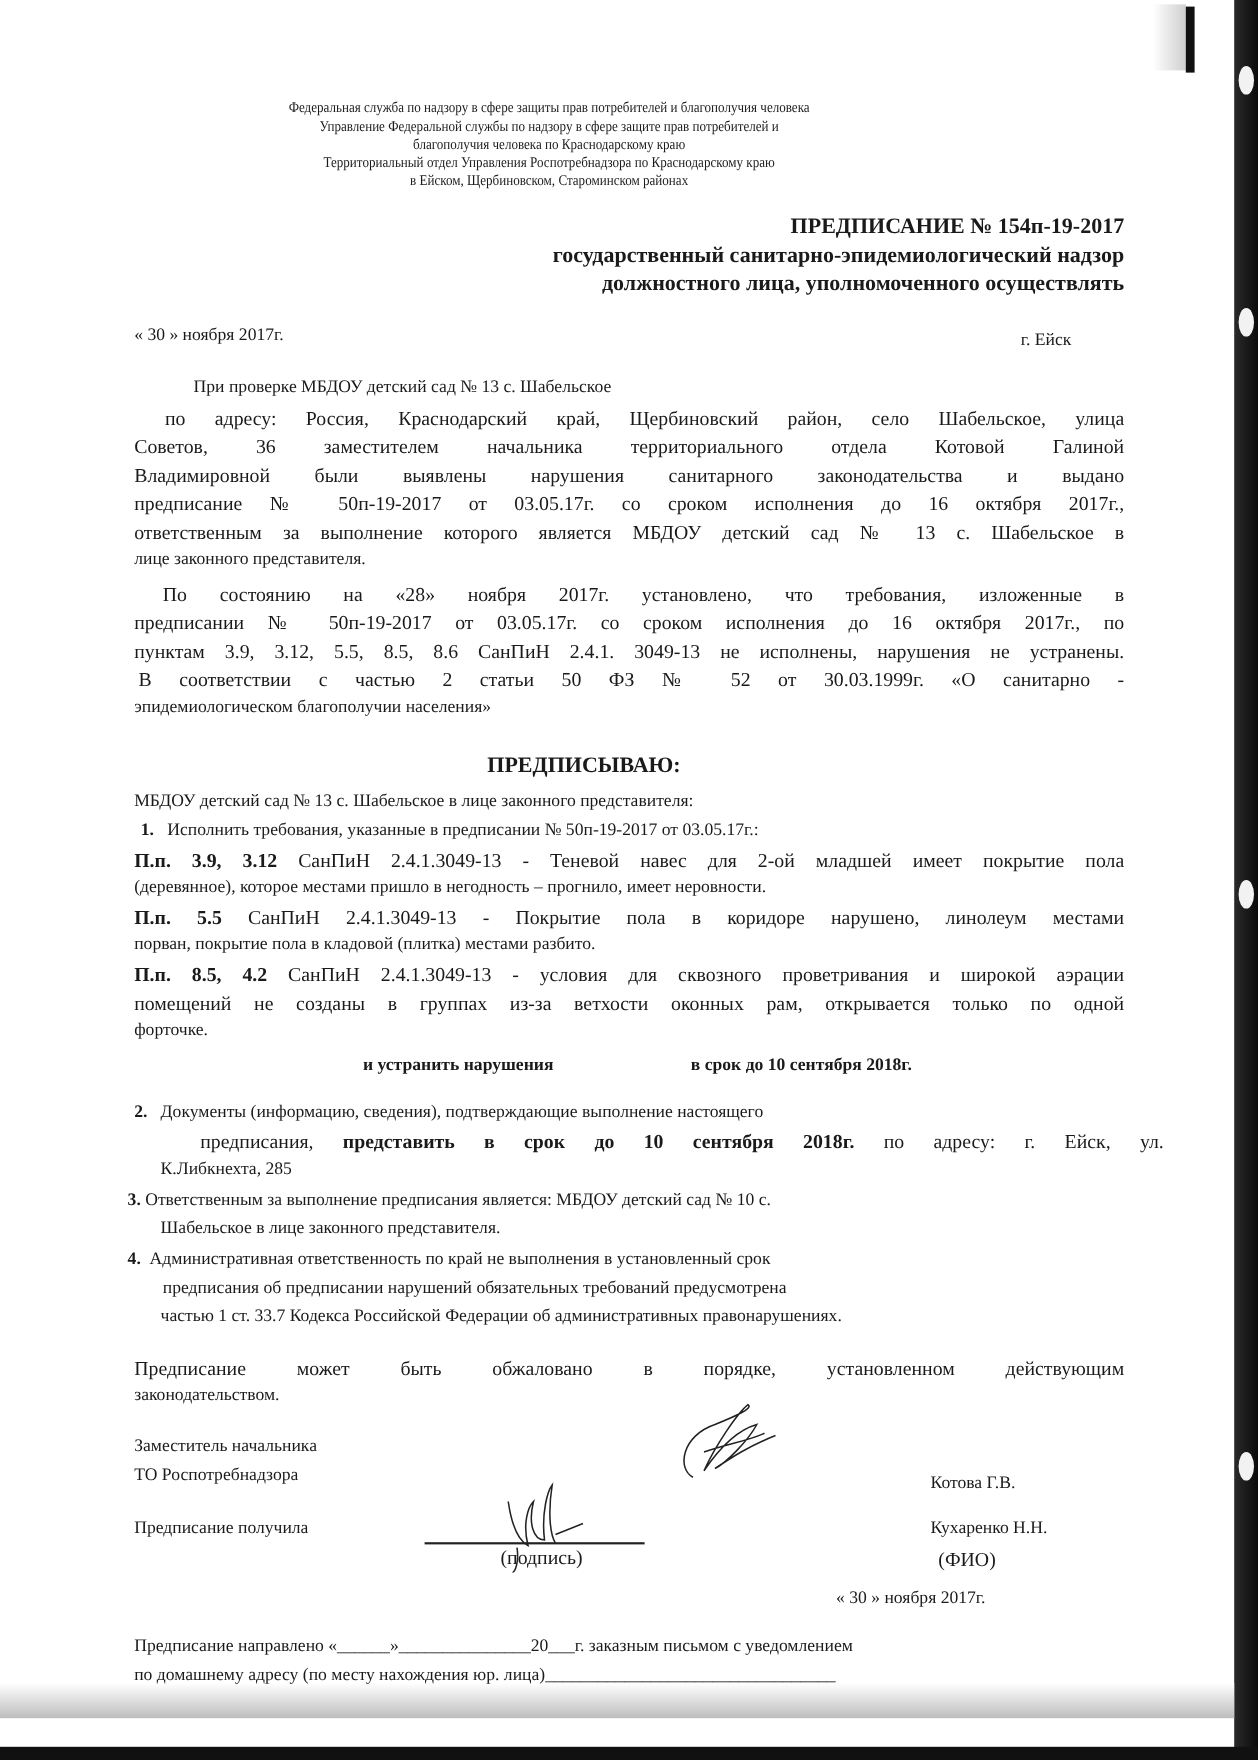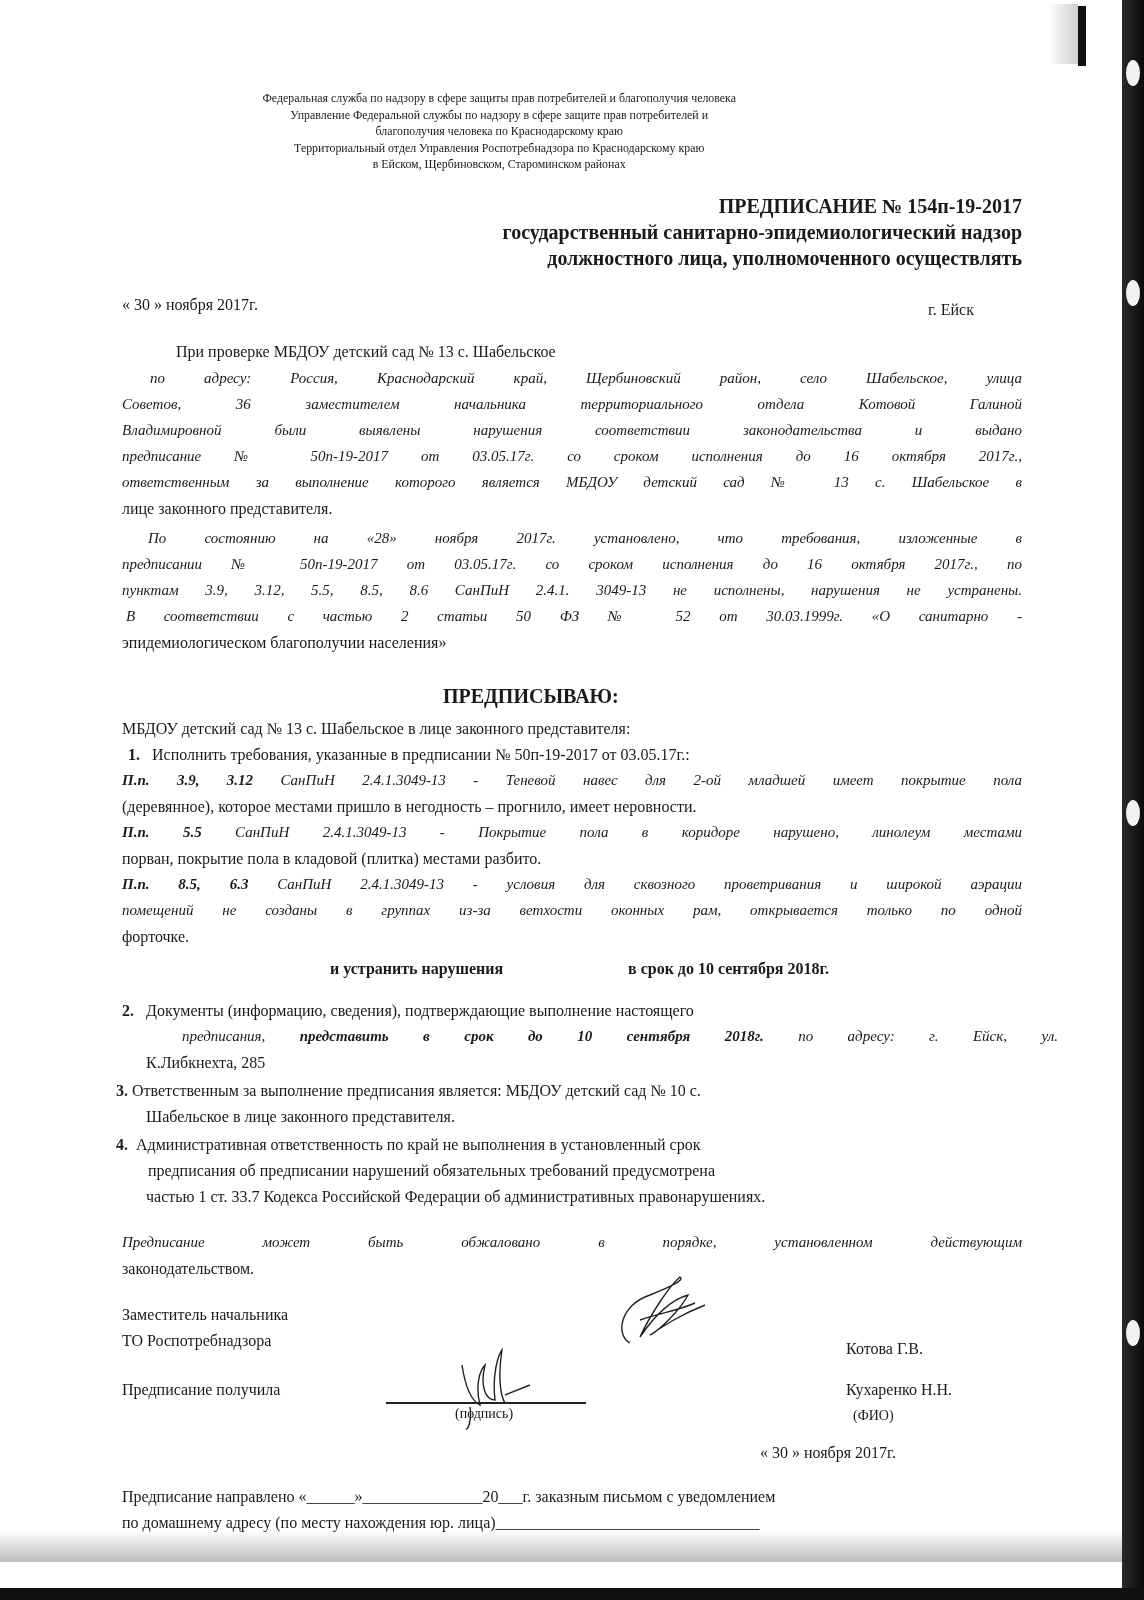--- a/index.html
+++ b/index.html
@@ -45,7 +45,7 @@
   .title-block div { white-space: nowrap; text-align: right; }
 
   .line { position: absolute; white-space: nowrap; font-size: 16px; }
-  .just { position: absolute; left: 122px; width: 900px; font-size: 15px; text-align: justify; text-align-last: justify; white-space: nowrap; font-style: italic; }
+  .just { position: absolute; left: 122px; width: 900px; font-size: 18px; text-align: justify; text-align-last: justify; white-space: nowrap; }
   .just span { }
   .b { font-weight: bold; }
 

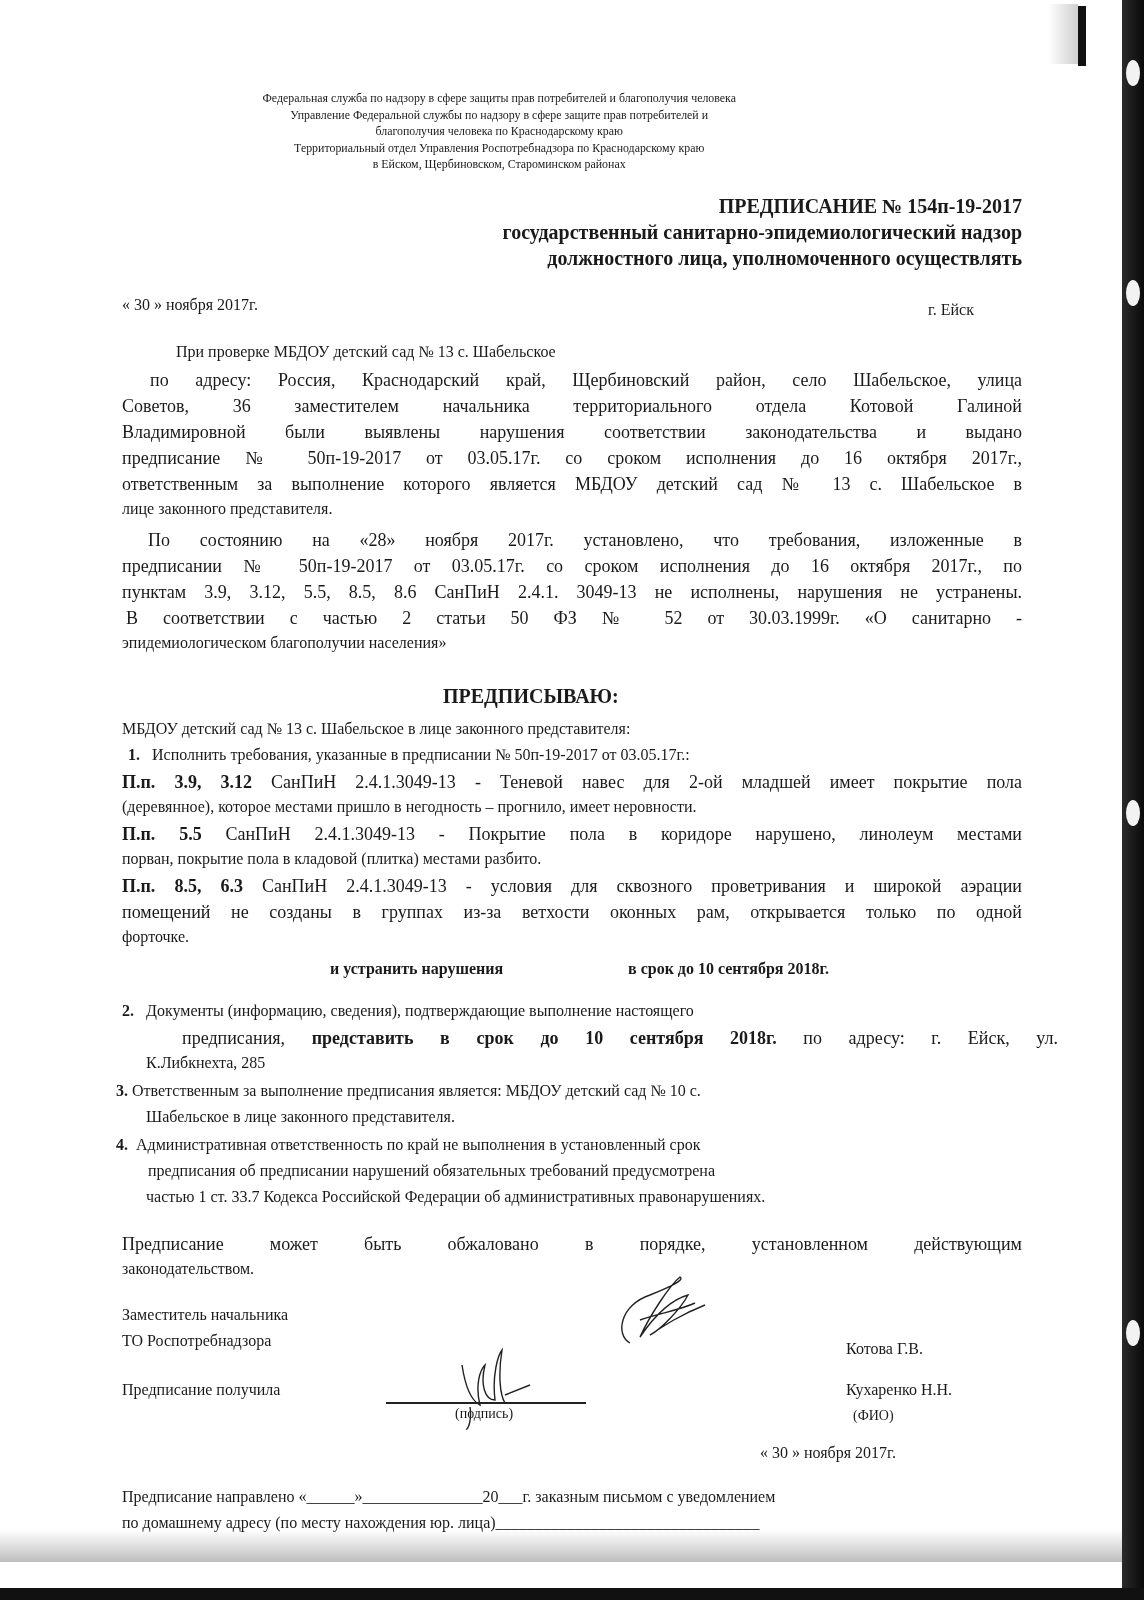--- a/index.html
+++ b/index.html
@@ -87,7 +87,7 @@
 <div class="line" style="left:176px;top:343px">При проверке МБДОУ детский сад № 13 с. Шабельское</div>
 <div class="just" style="left: 150px; width: 872px; top: 370px; white-space: normal; height: 26px; overflow: hidden;">по  адресу:  Россия,  Краснодарский  край,  Щербиновский  район,  село  Шабельское,  улица</div>
 <div class="just" style="top: 396px; white-space: normal; height: 26px; overflow: hidden;">Советов,   36   заместителем   начальника   территориального   отдела   Котовой   Галиной</div>
-<div class="just" style="top: 422px; white-space: normal; height: 26px; overflow: hidden;">Владимировной   были   выявлены   нарушения   соответствии   законодательства   и   выдано</div>
+<div class="just" style="top: 422px; white-space: normal; height: 26px; overflow: hidden;">Владимировной   были   выявлены   нарушения   санитарного   законодательства   и   выдано</div>
 <div class="just" style="top: 448px; white-space: normal; height: 26px; overflow: hidden;">предписание  №   50п-19-2017   от  03.05.17г.  со  сроком  исполнения  до  16  октября  2017г.,</div>
 <div class="just" style="top: 474px; white-space: normal; height: 26px; overflow: hidden;">ответственным  за  выполнение  которого  является   МБДОУ детский сад № 13 с. Шабельское в</div>
 <div class="line" style="left:122px;top:500px">лице законного представителя.</div>

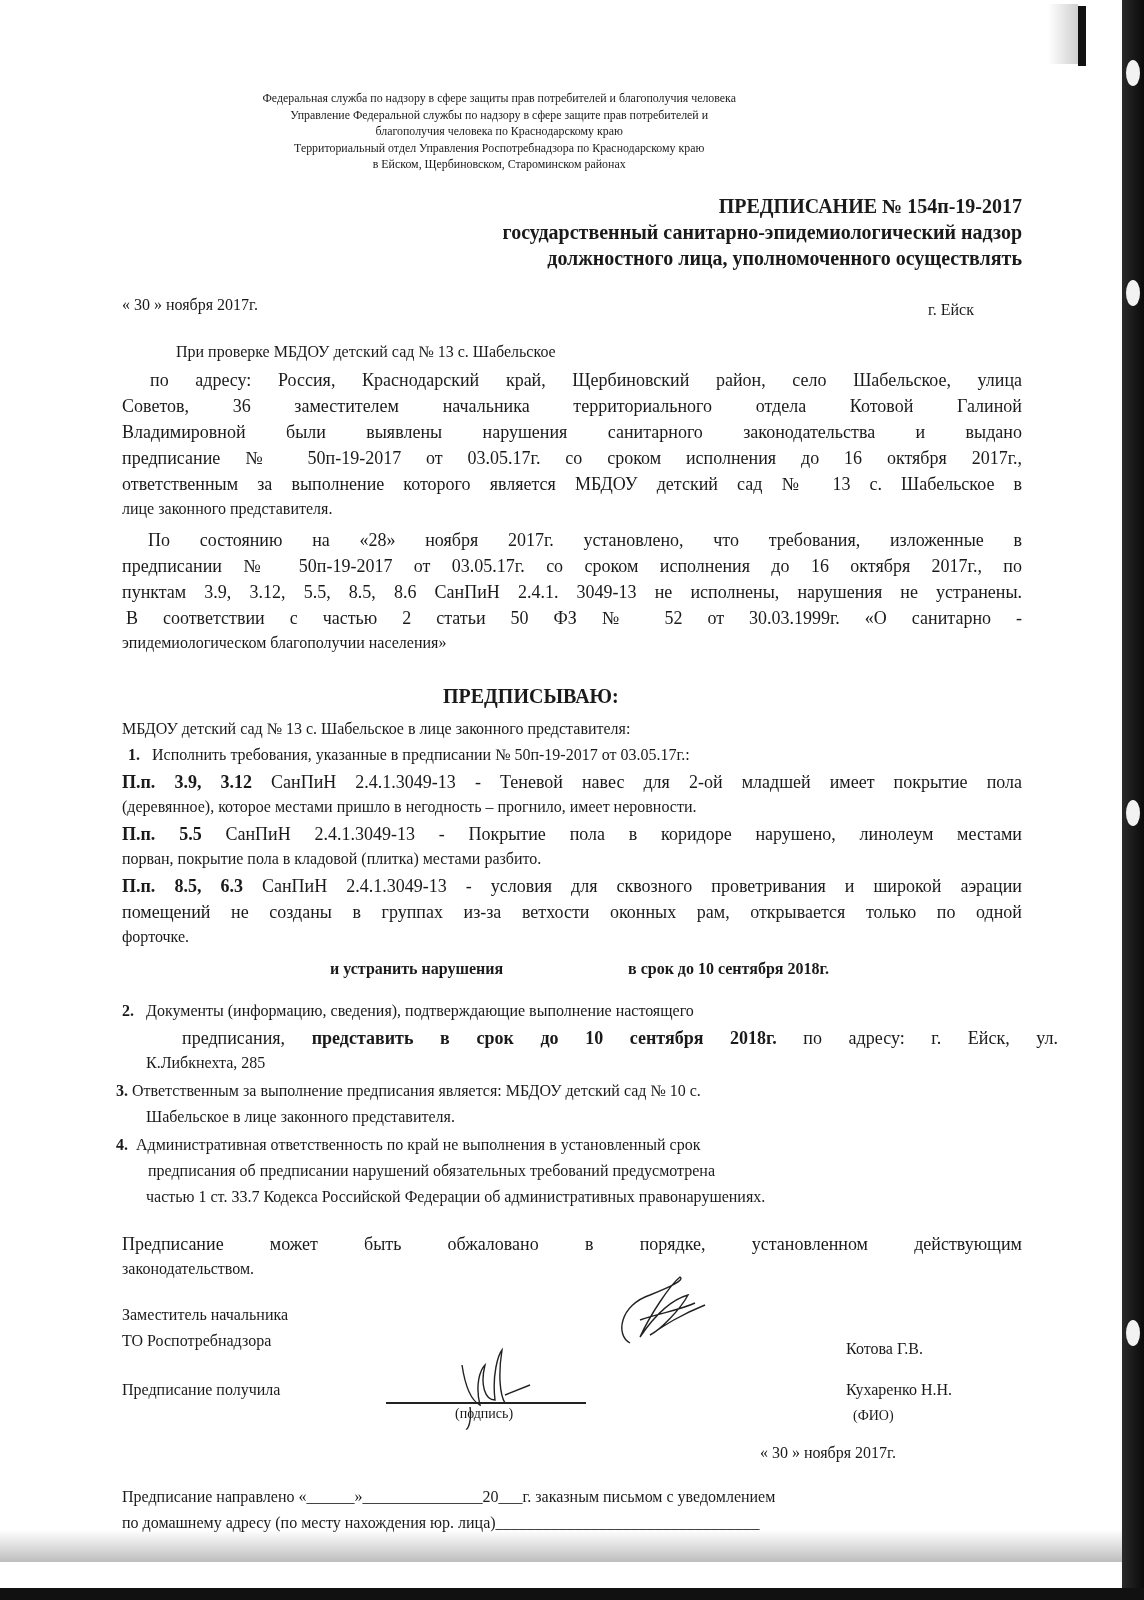--- a/index.html
+++ b/index.html
@@ -112,7 +112,7 @@
 <div class="just" style="top: 824px; white-space: normal; height: 26px; overflow: hidden;"><span class="b">П.п.  5.5</span><span>  СанПиН   2.4.1.3049-13   -   Покрытие   пола   в   коридоре   нарушено,   линолеум   местами</span></div>
 <div class="line" style="left:122px;top:850px">порван, покрытие пола в кладовой (плитка) местами разбито.</div>
 
-<div class="just" style="top: 876px; white-space: normal; height: 26px; overflow: hidden;"><span class="b">П.п. 8.5, 6.3</span><span> СанПиН 2.4.1.3049-13 - условия для сквозного проветривания и широкой аэрации</span></div>
+<div class="just" style="top: 876px; white-space: normal; height: 26px; overflow: hidden;"><span class="b">П.п. 8.5, 4.2</span><span> СанПиН 2.4.1.3049-13 - условия для сквозного проветривания и широкой аэрации</span></div>
 <div class="just" style="top: 902px; white-space: normal; height: 26px; overflow: hidden;">помещений  не  созданы  в  группах  из-за  ветхости  оконных  рам,  открывается  только  по  одной</div>
 <div class="line" style="left:122px;top:928px">форточке.</div>
 

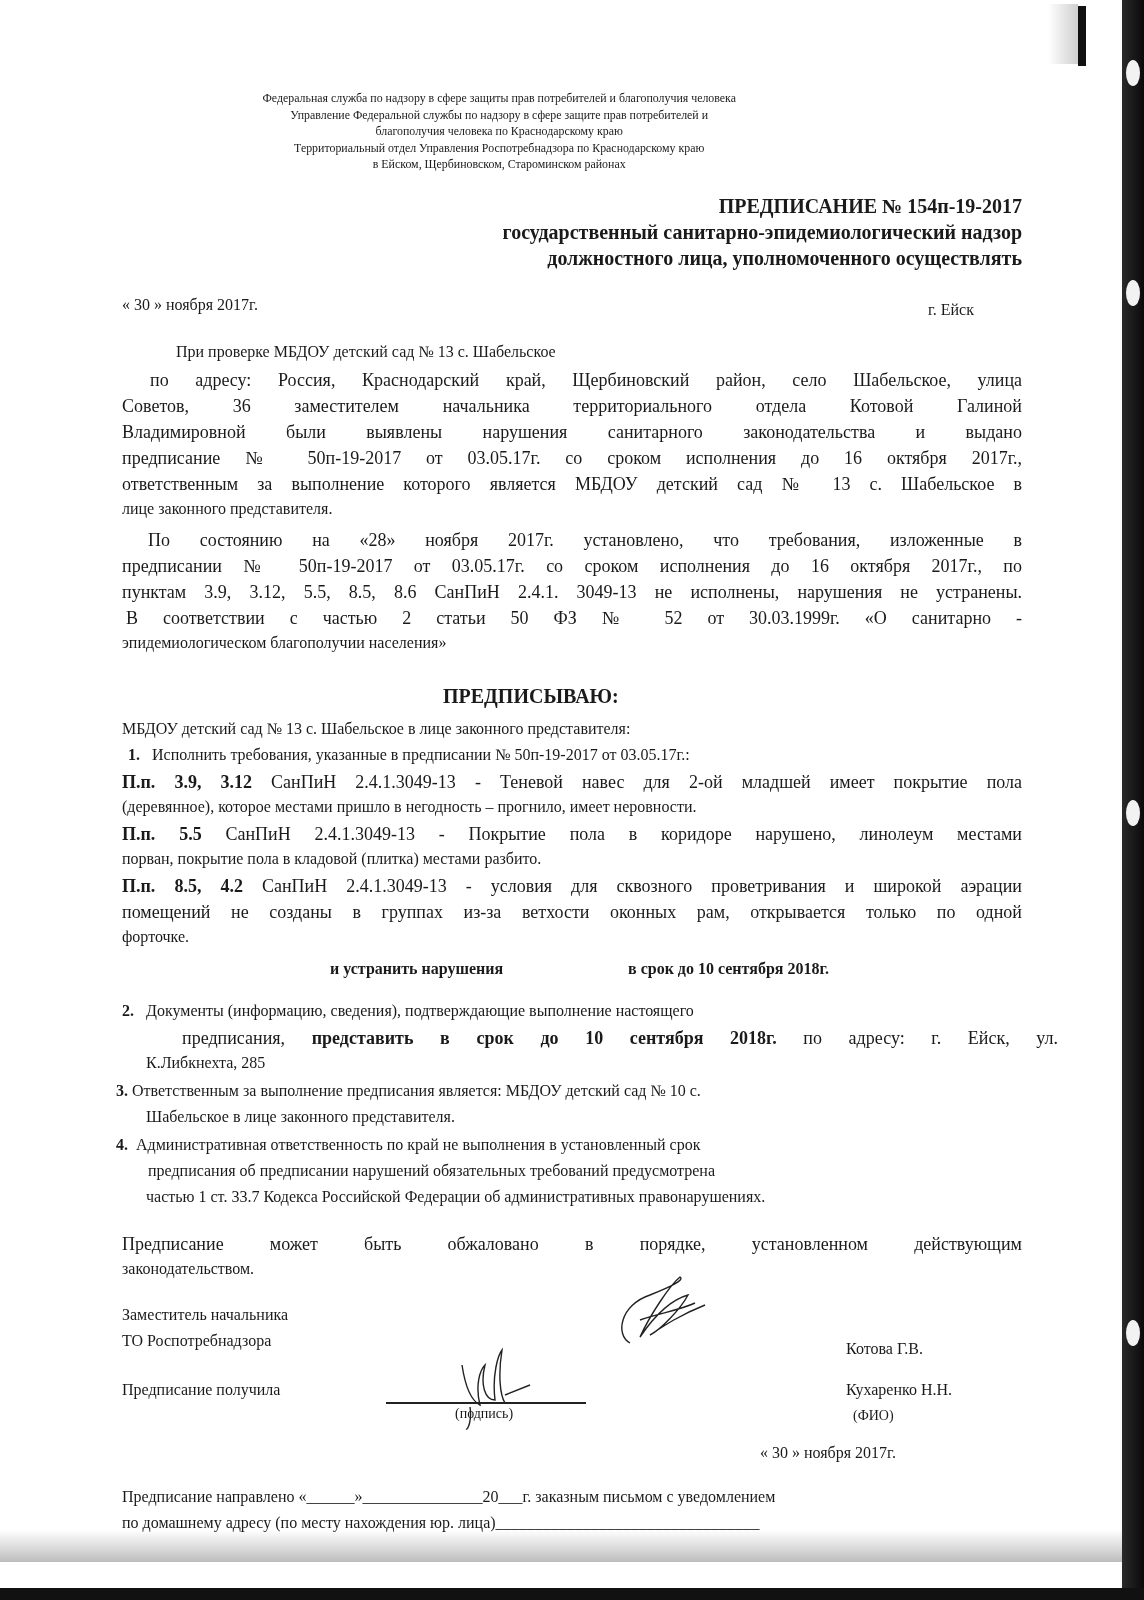--- a/index.html
+++ b/index.html
@@ -51,7 +51,7 @@
 
   .sig-svg { position: absolute; }
   .underline { position: absolute; height: 1.5px; background: #222; }
-  .small { font-size: 14px; }
+  .small { font-size: 18px; }
 </style>
 </head>
 <body>

